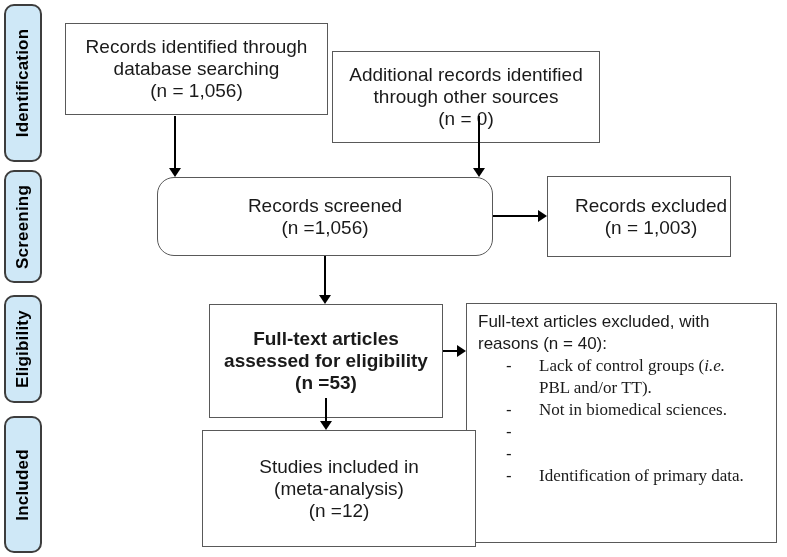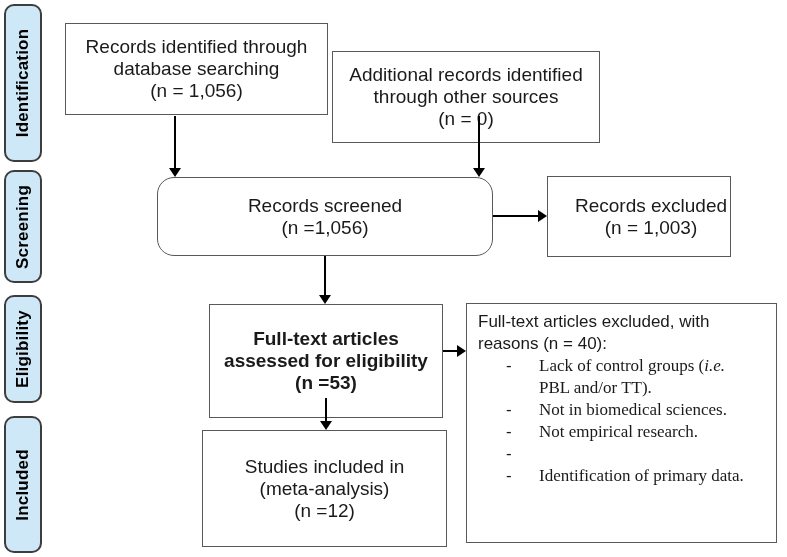--- a/index.html
+++ b/index.html
@@ -113,7 +113,6 @@
 
     <div class="reason-item">
       <span class="reason-dash">-</span>
-      <span class="reason-text"><span>Not empirical research.</span></span>
     </div>
 
     <div class="reason-item">

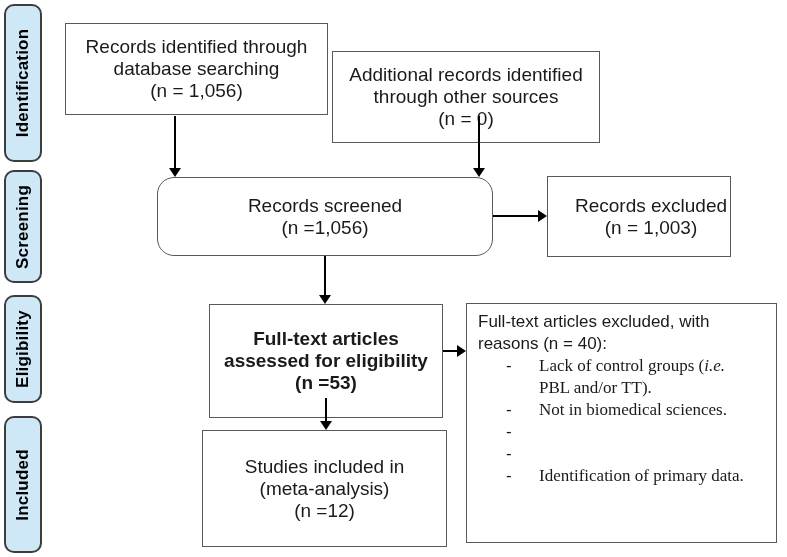--- a/index.html
+++ b/index.html
@@ -125,7 +125,7 @@
     </div>
   </div>
 
-  <div class="fbox center" style="left:202px;top:430px;width:245px;height:117px;text-align:center;">
+  <div class="fbox center" style="left:202px;top:430px;width:274px;height:117px;text-align:center;">
     <div>Studies included in</div>
     <div>(meta-analysis)</div>
     <div>(n =12)</div>

